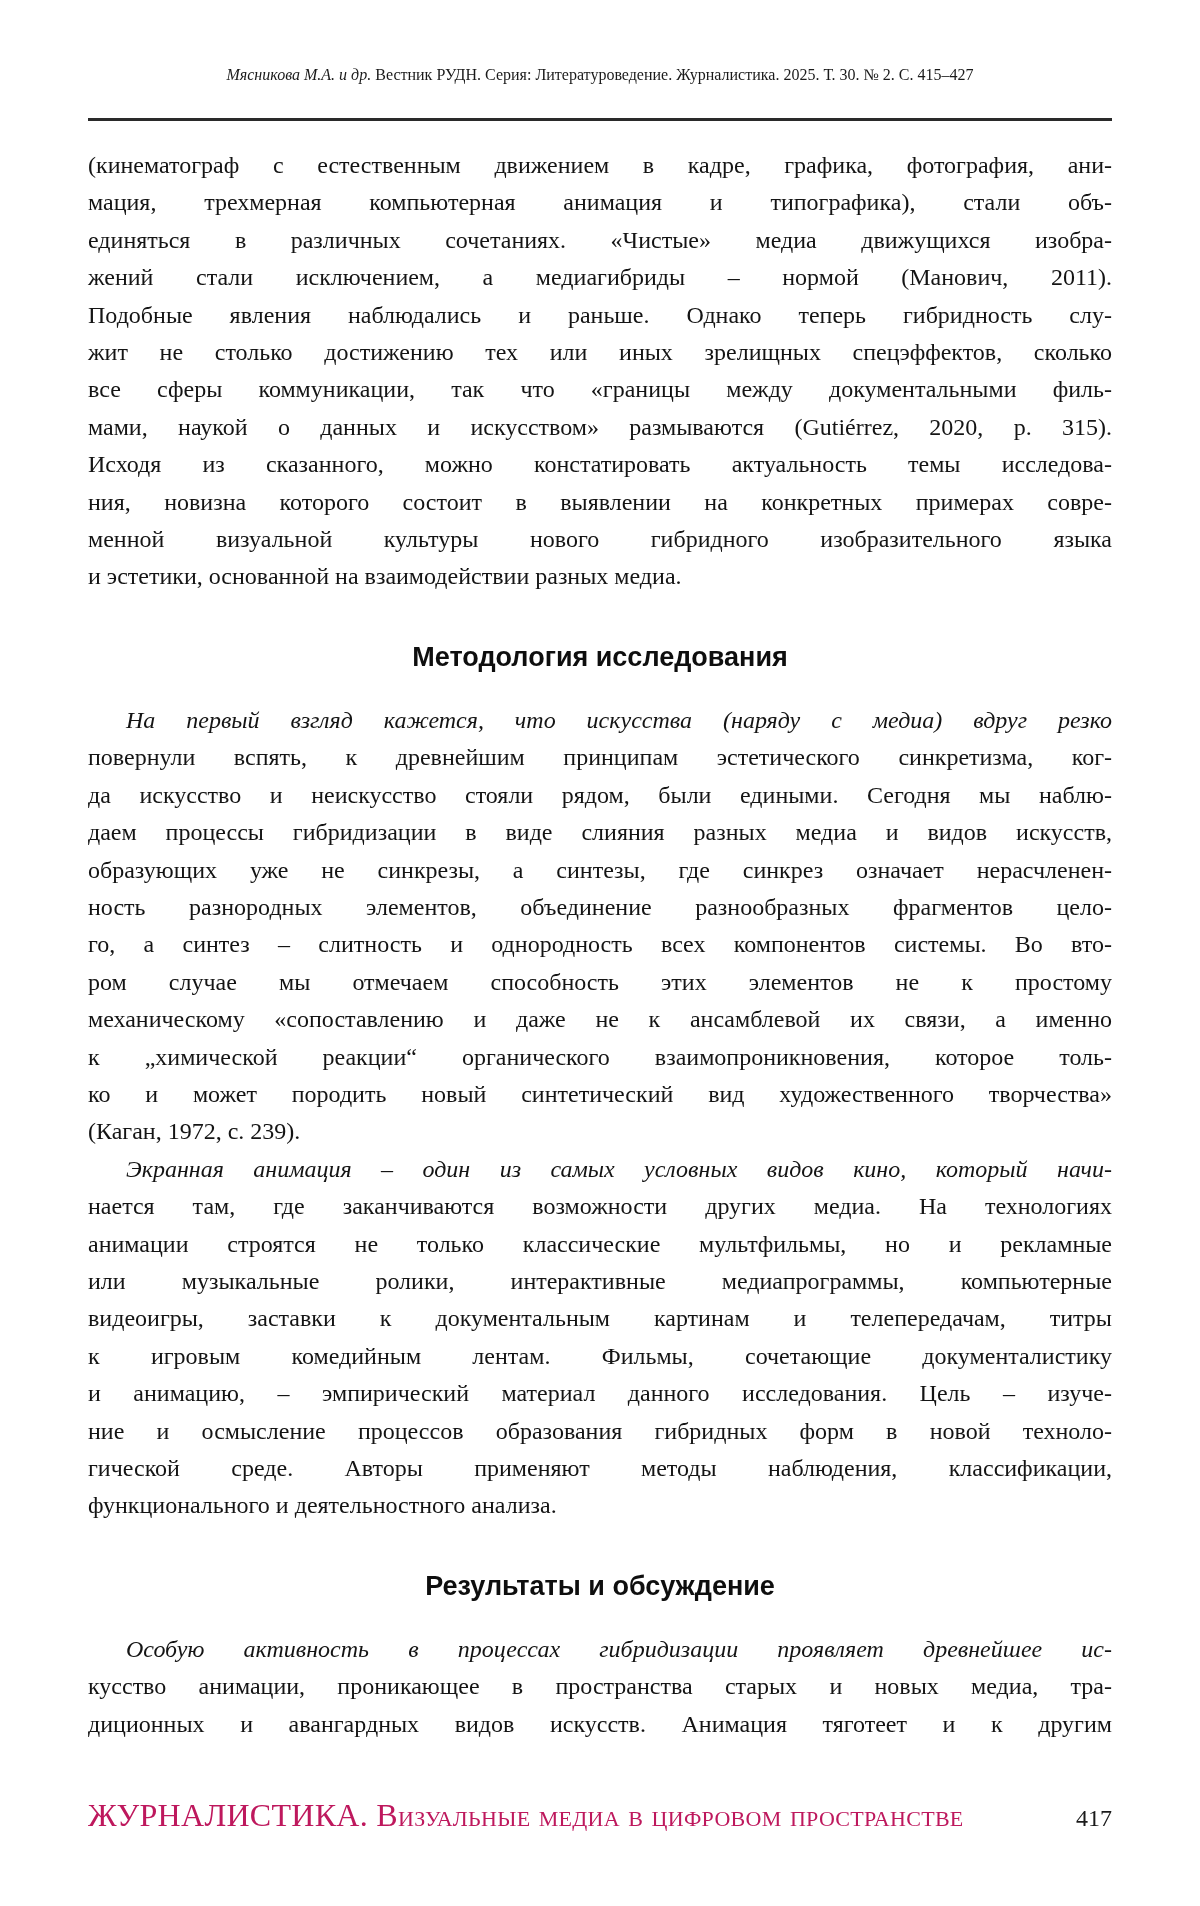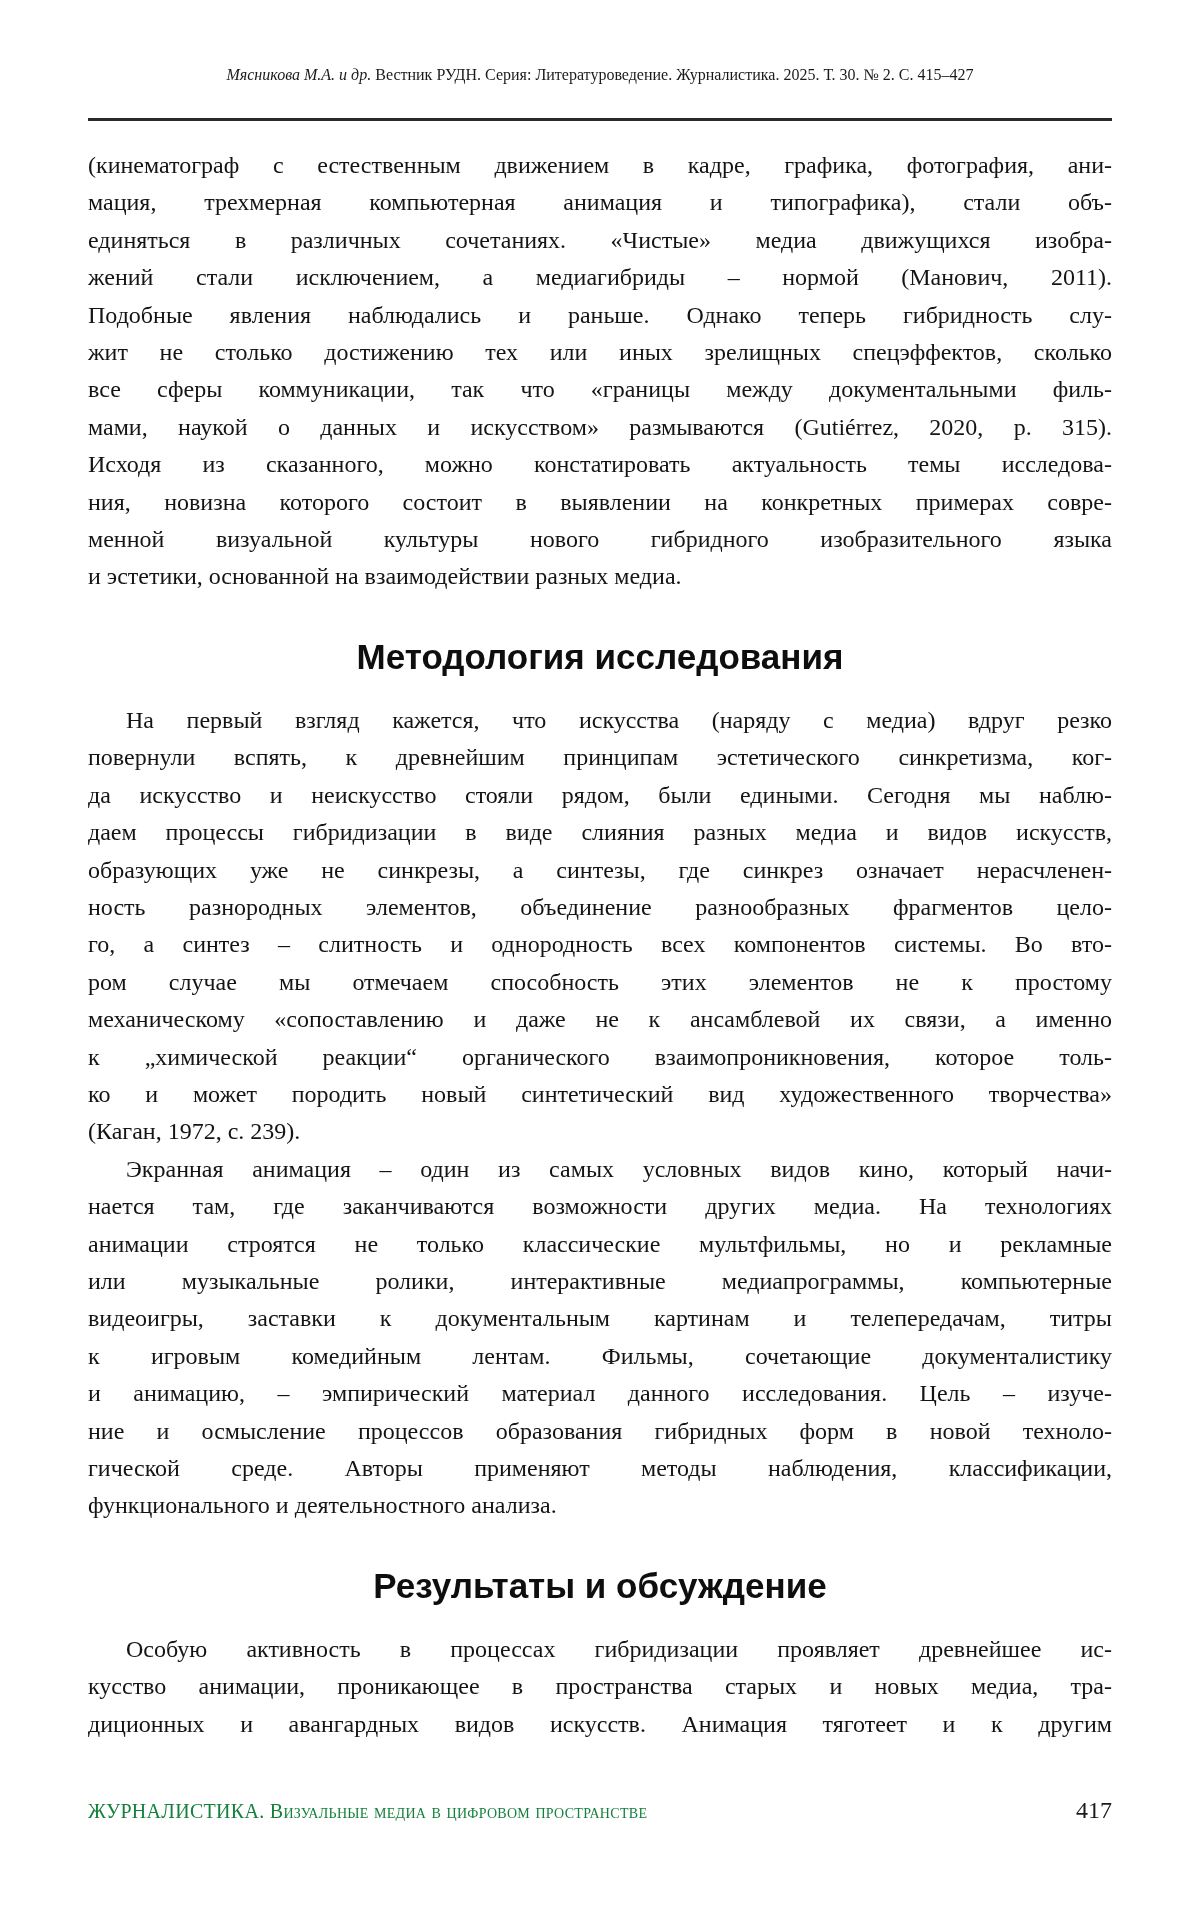--- a/index.html
+++ b/index.html
@@ -49,7 +49,7 @@
   .section-heading {
     font-family: "Liberation Sans", "DejaVu Sans", sans-serif;
     font-weight: bold;
-    font-size: 35px;
+    font-size: 27px;
     line-height: 38px;
     text-align: center;
     margin-top: 42px;

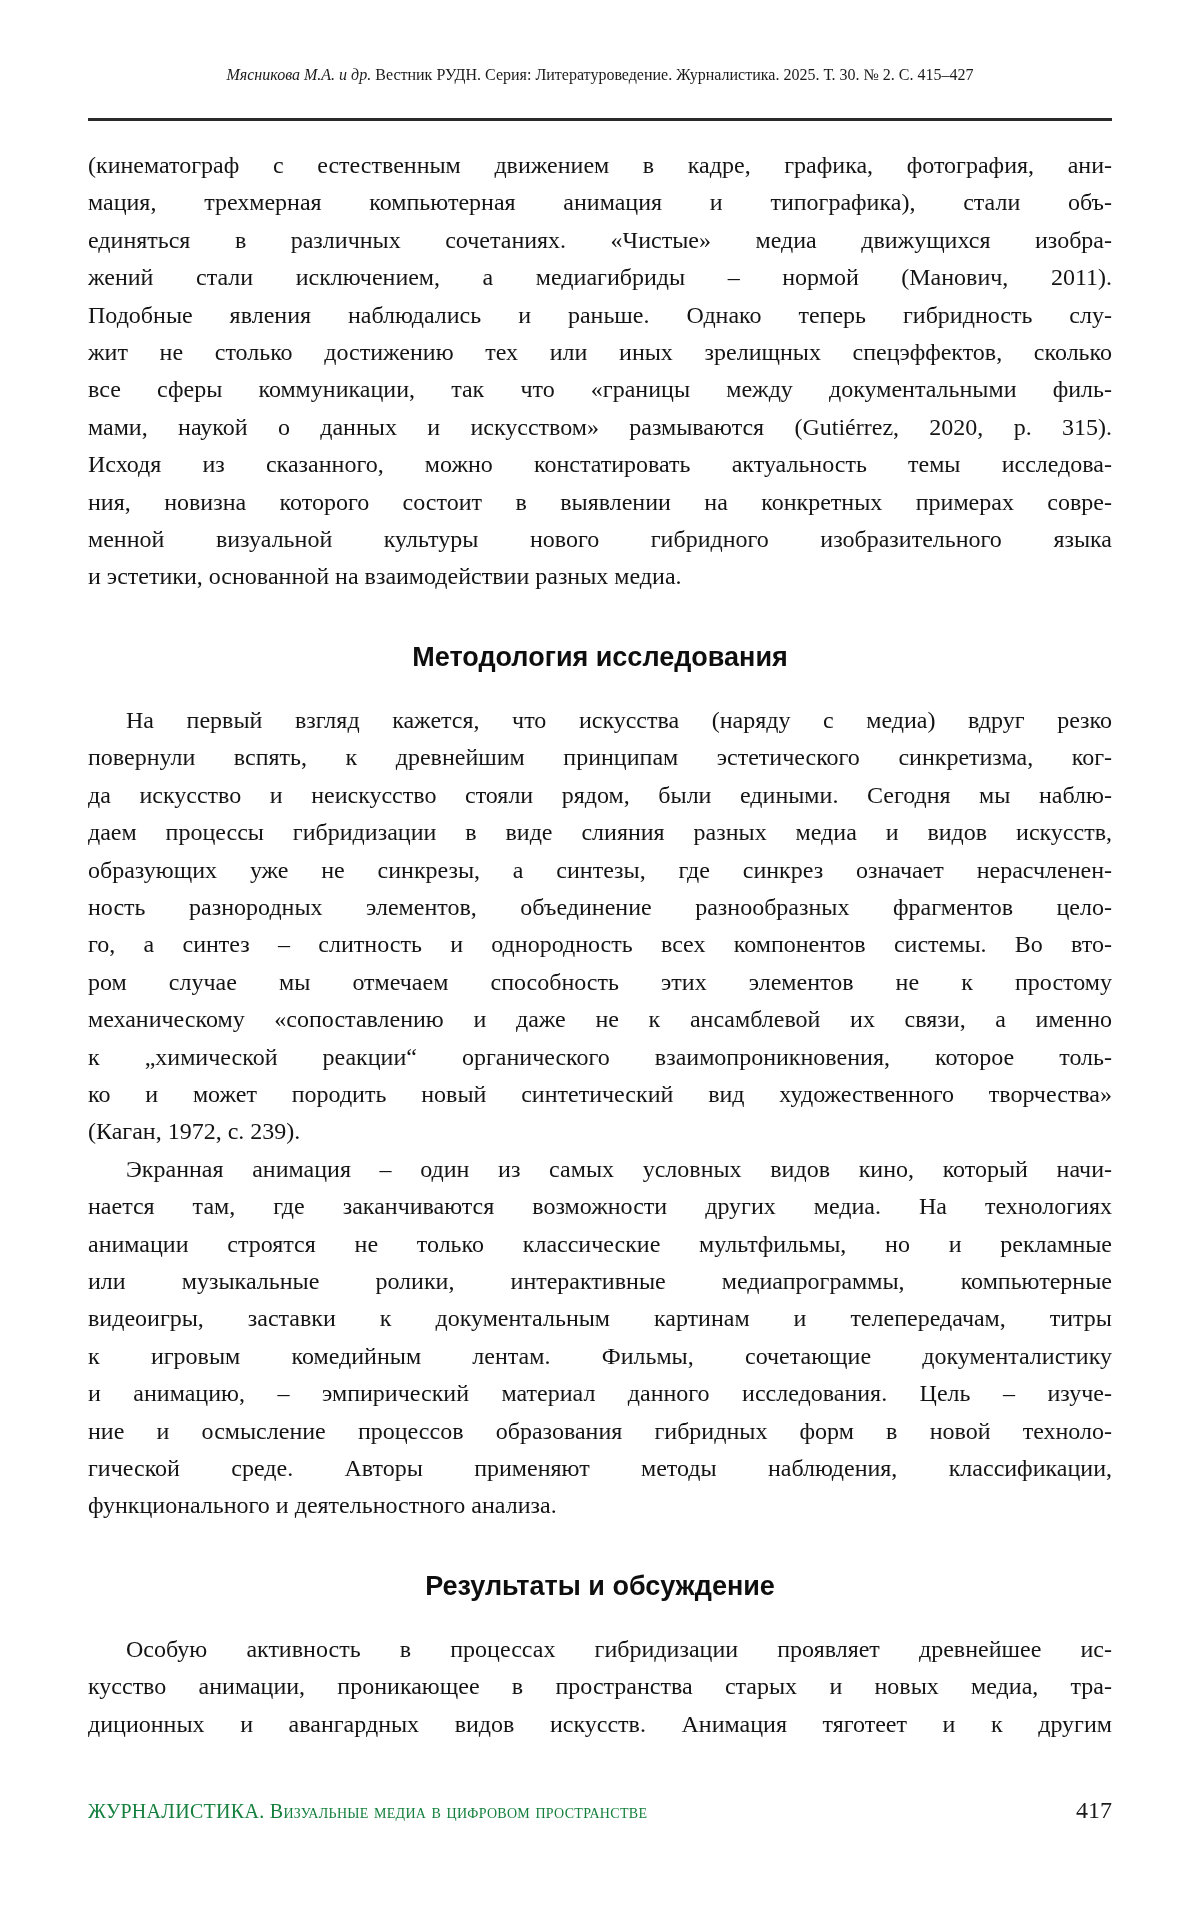--- a/index.html
+++ b/index.html
@@ -43,7 +43,7 @@
     white-space: normal;
   }
   .line.last { text-align-last: left; }
-  .line.first-indent { text-indent: 38px; }
+  .line.first-indent { text-indent: 38px; font-style: italic; }
 
   
   .section-heading {

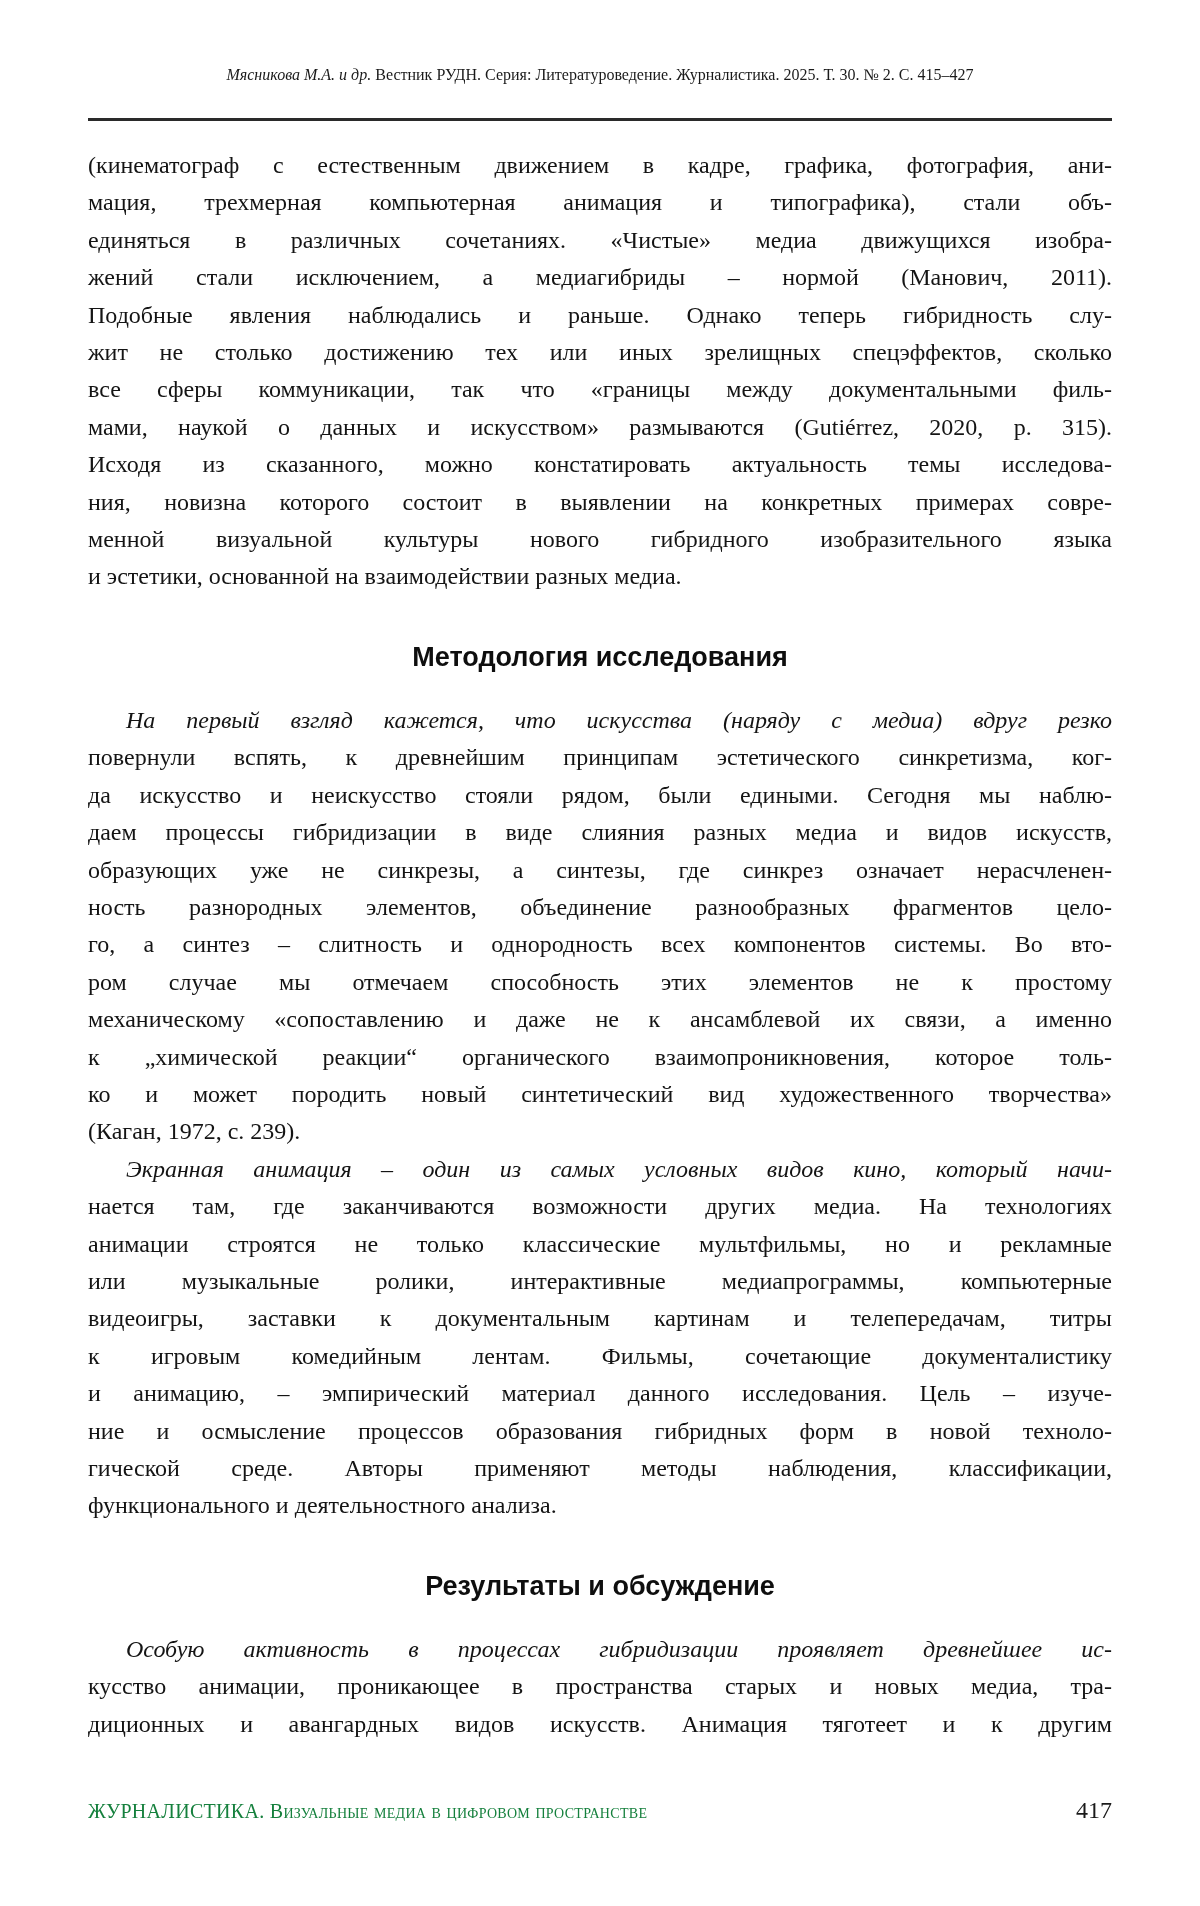--- a/index.html
+++ b/index.html
@@ -69,9 +69,9 @@
   }
   .running-title {
     font-variant: small-caps;
-    font-size: 20px;
+    font-size: 32px;
     letter-spacing: 0.3px;
-    color: #15803d;
+    color: #be185d;
   }
   .page-number { font-size: 24px; color: #1a1a1a; }
 </style>

